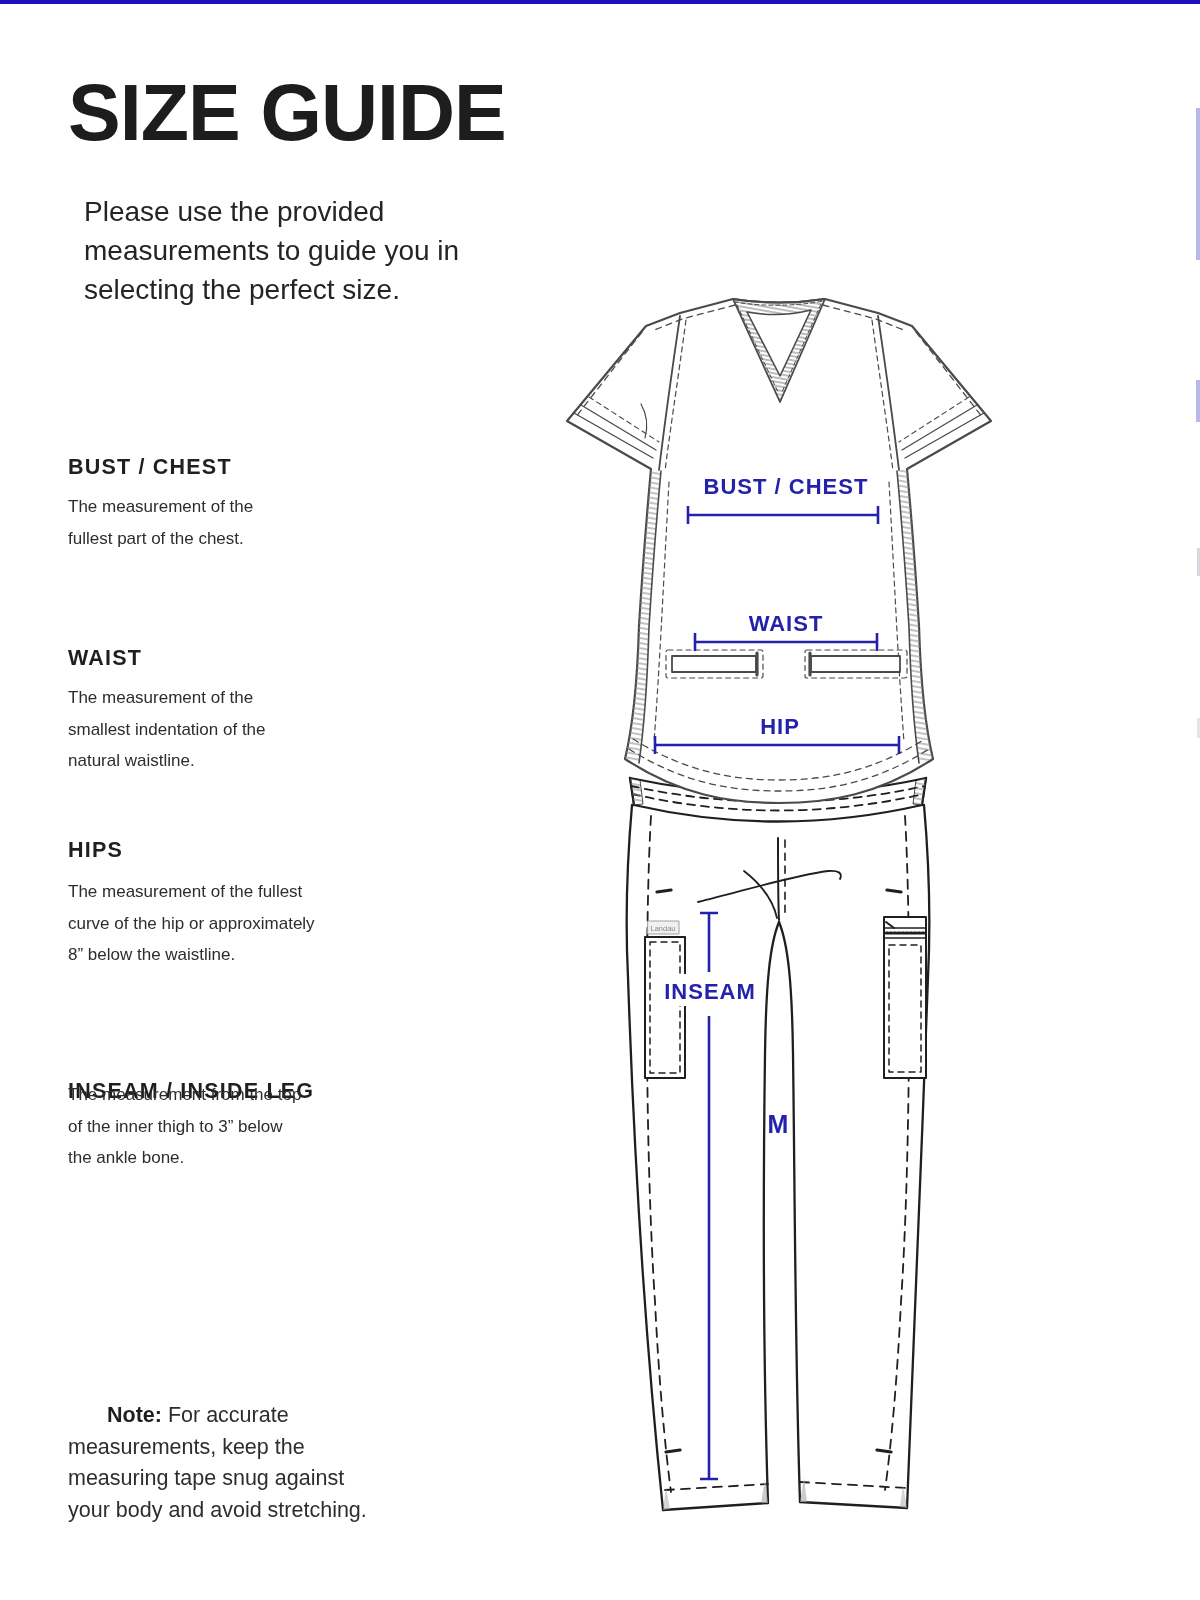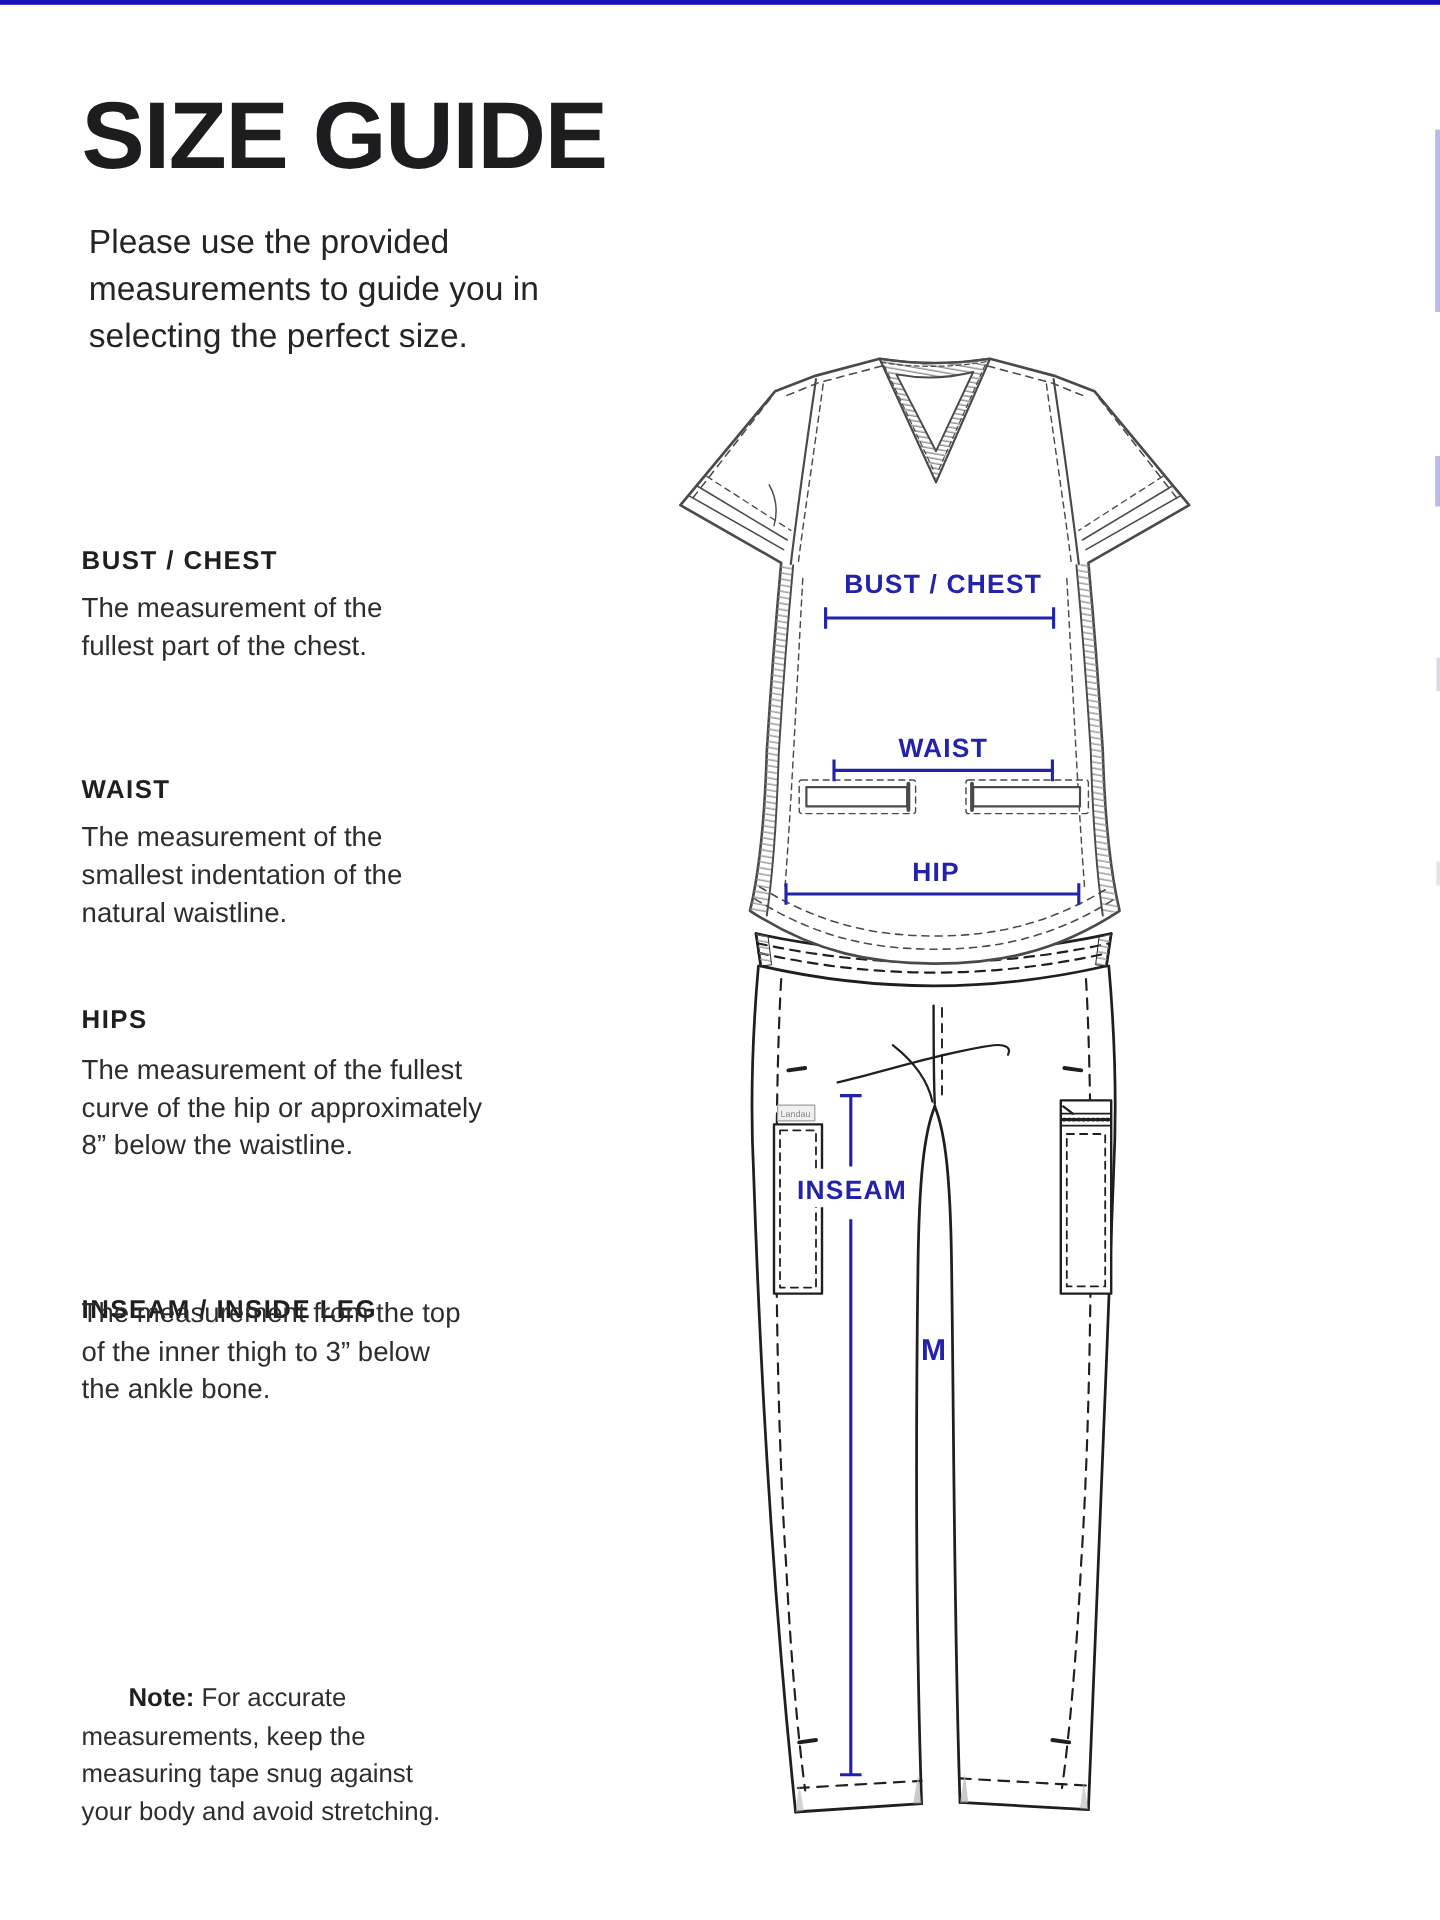--- a/index.html
+++ b/index.html
@@ -33,7 +33,7 @@
 
 <h1 class="abs title" style="margin:0;text-align:right;">SIZE GUIDE</h1>
 
-<p class="abs intro" style="margin:6px;">Please use the provided
+<p class="abs intro" style="margin:16px;">Please use the provided
 measurements to guide you in
 selecting the perfect size.</p>
 

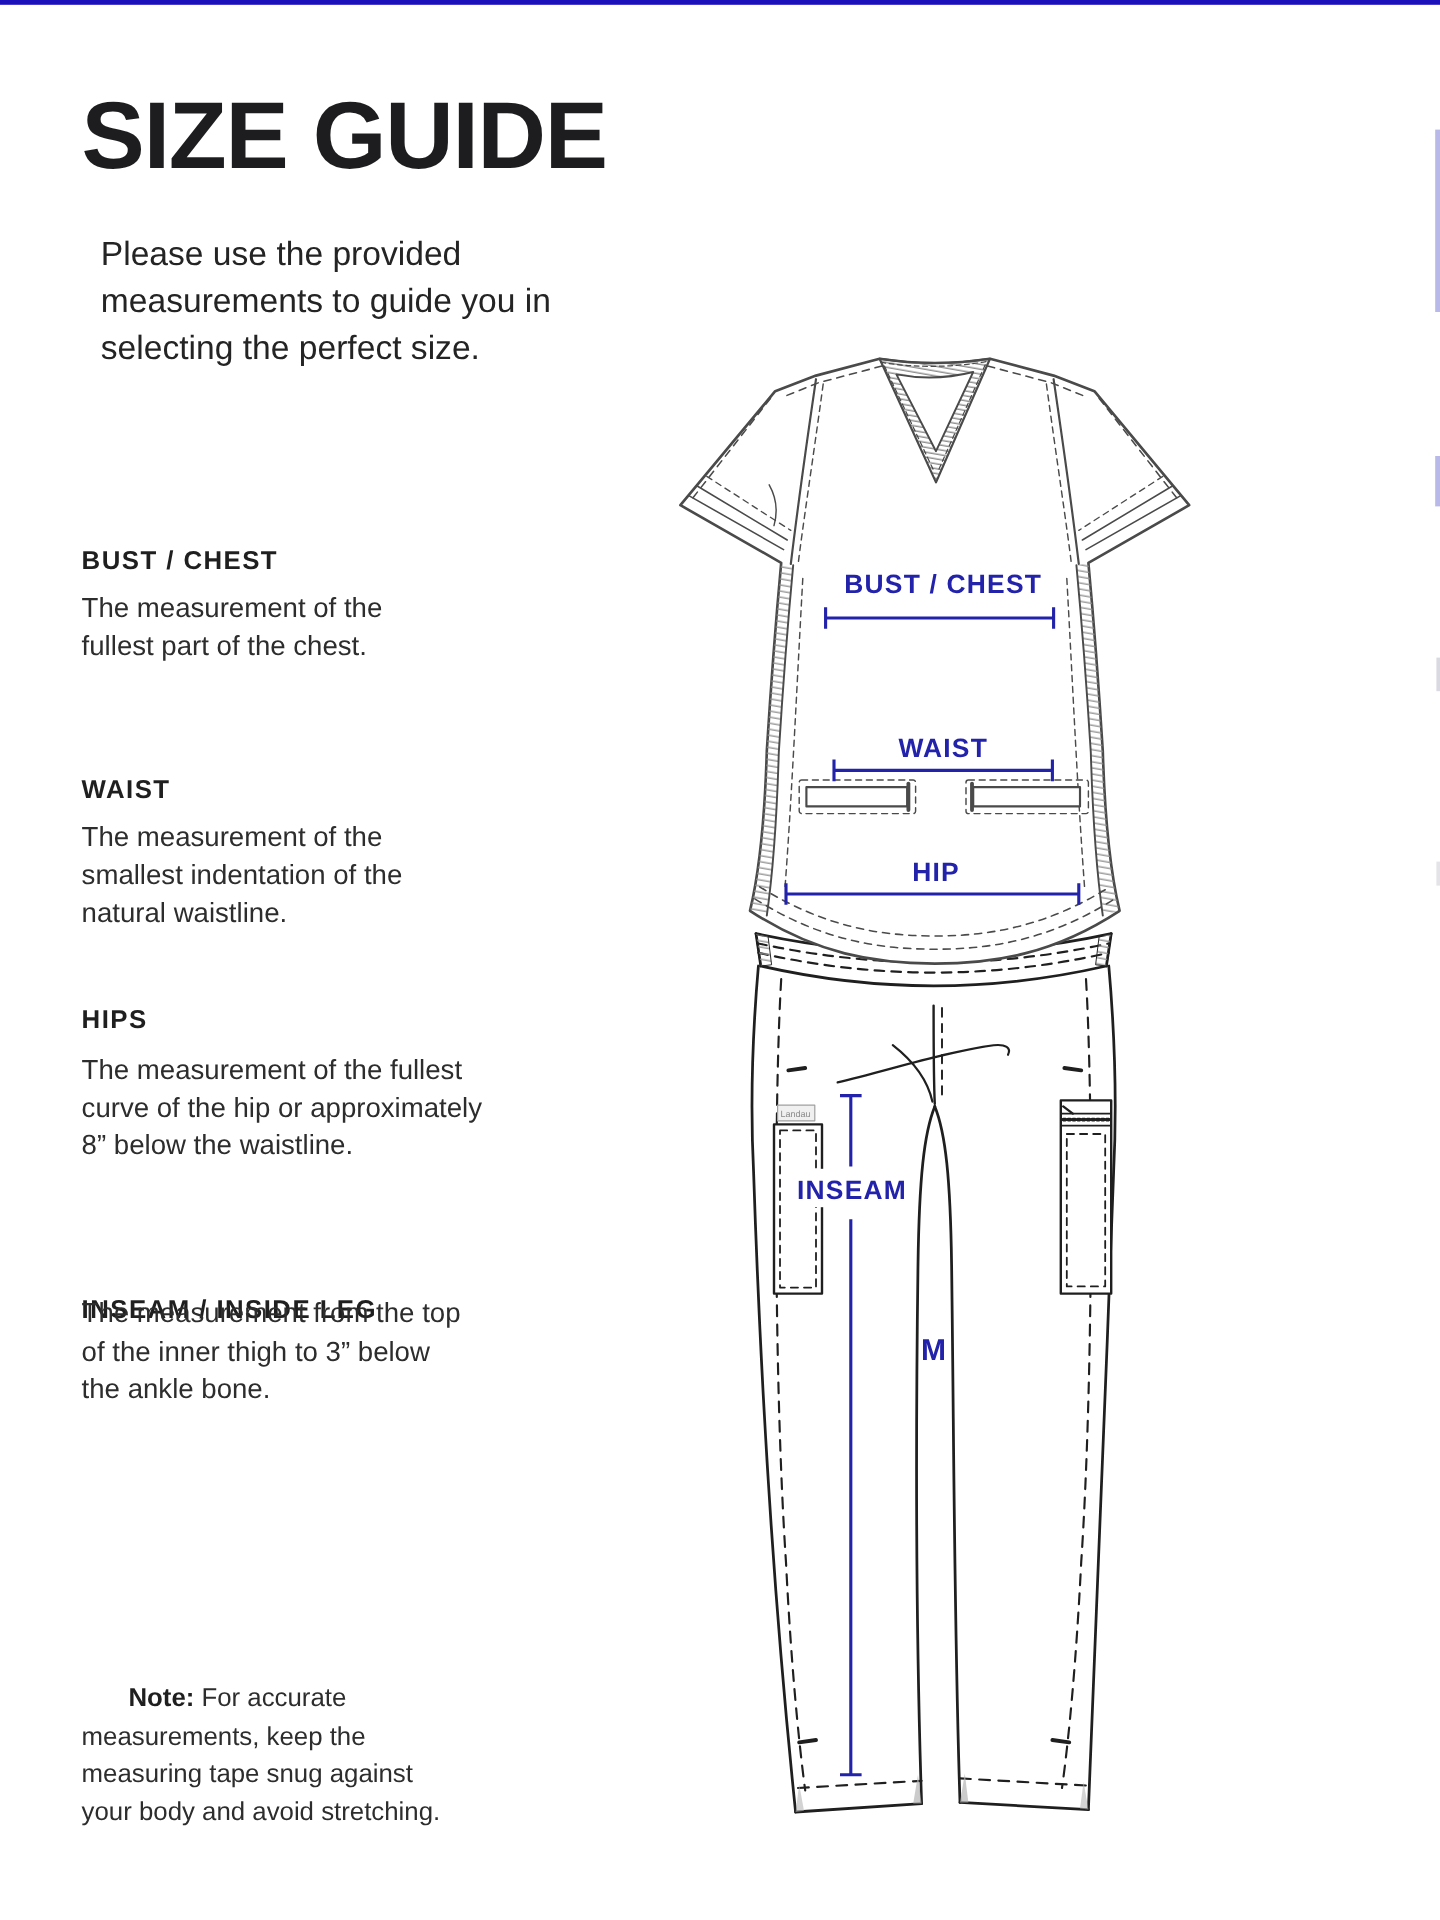--- a/index.html
+++ b/index.html
@@ -15,7 +15,7 @@
   }
   .intro{top:176px;font-size:28px;line-height:39px;color:#242424;white-space:pre-line;width:480px;}
   .sec-head{font-weight:bold;font-size:21.5px;letter-spacing:1.2px;color:#1f1f1f;white-space:pre;}
-  .sec-body{font-size:23px;line-height:31.5px;color:#2d2d2d;white-space:pre-line;width:440px;}
+  .sec-body{font-size:17px;line-height:31.5px;color:#2d2d2d;white-space:pre-line;width:440px;}
   .s1h{top:455px;} .s1b{top:491px;}
   .s2h{top:646px;} .s2b{top:682px;}
   .s3h{top:838px;} .s3b{top:876px;}

